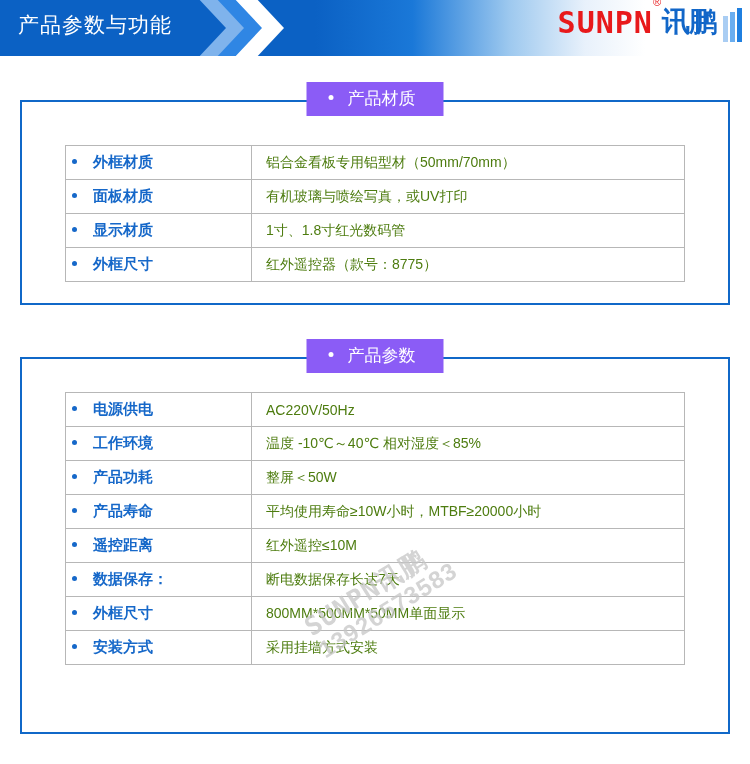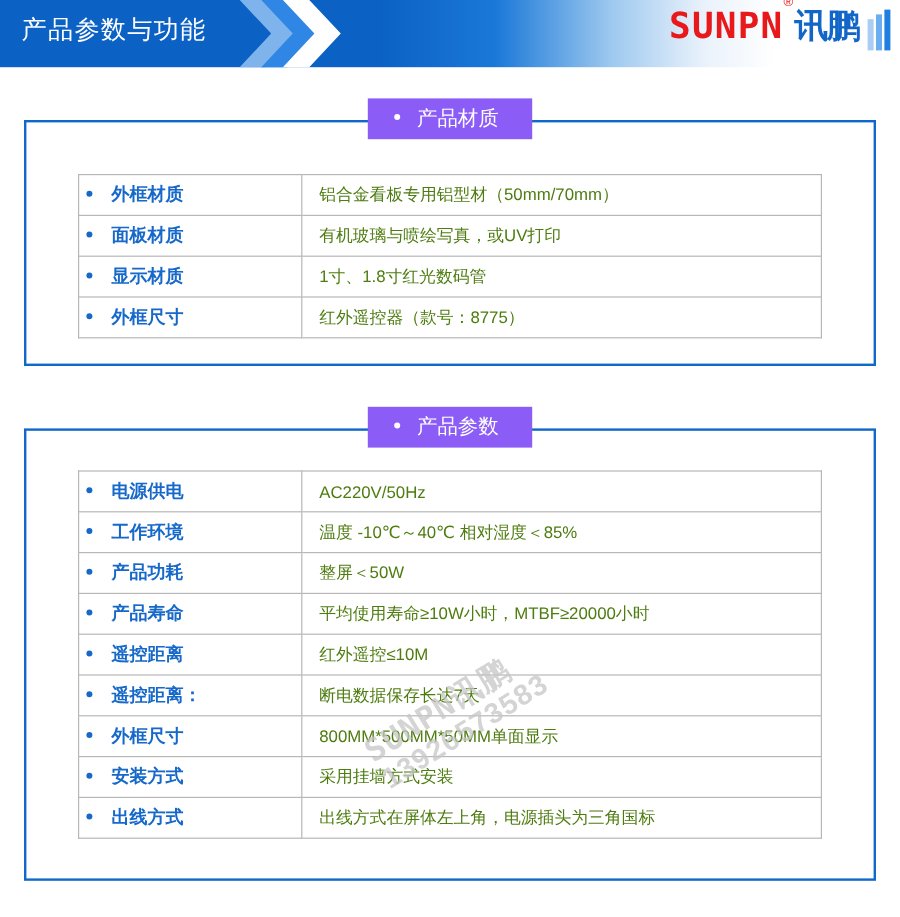--- a/index.html
+++ b/index.html
@@ -273,7 +273,7 @@
       <td class="cell-value">红外遥控≤10M</td>
     </tr>
     <tr>
-      <td class="cell-label"><span class="row-dot"></span><span>遥控距离：</span></td>
+      <td class="cell-label"><span class="row-dot"></span><span>数据保存：</span></td>
       <td class="cell-value">断电数据保存长达7天</td>
     </tr>
     <tr>

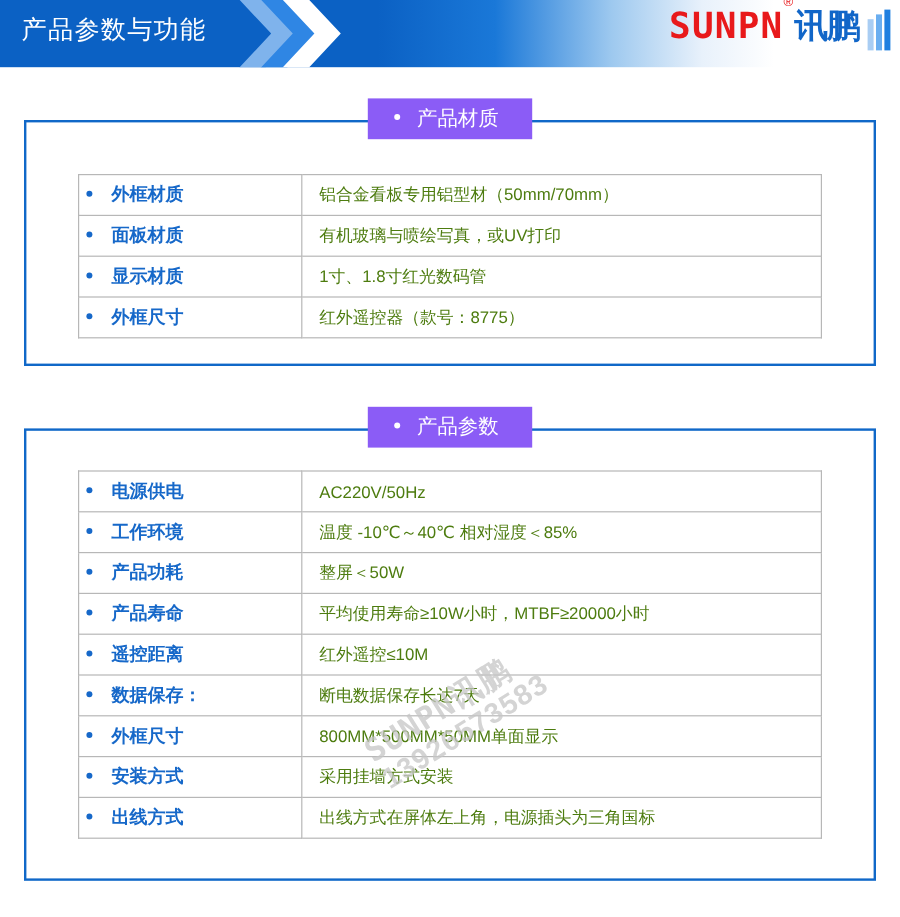--- a/index.html
+++ b/index.html
@@ -284,10 +284,6 @@
       <td class="cell-label"><span class="row-dot"></span><span>安装方式</span></td>
       <td class="cell-value">采用挂墙方式安装</td>
     </tr>
-    <tr>
-      <td class="cell-label"><span class="row-dot"></span><span>出线方式</span></td>
-      <td class="cell-value">出线方式在屏体左上角，电源插头为三角国标</td>
-    </tr>
   </tbody>
 </table>
 

